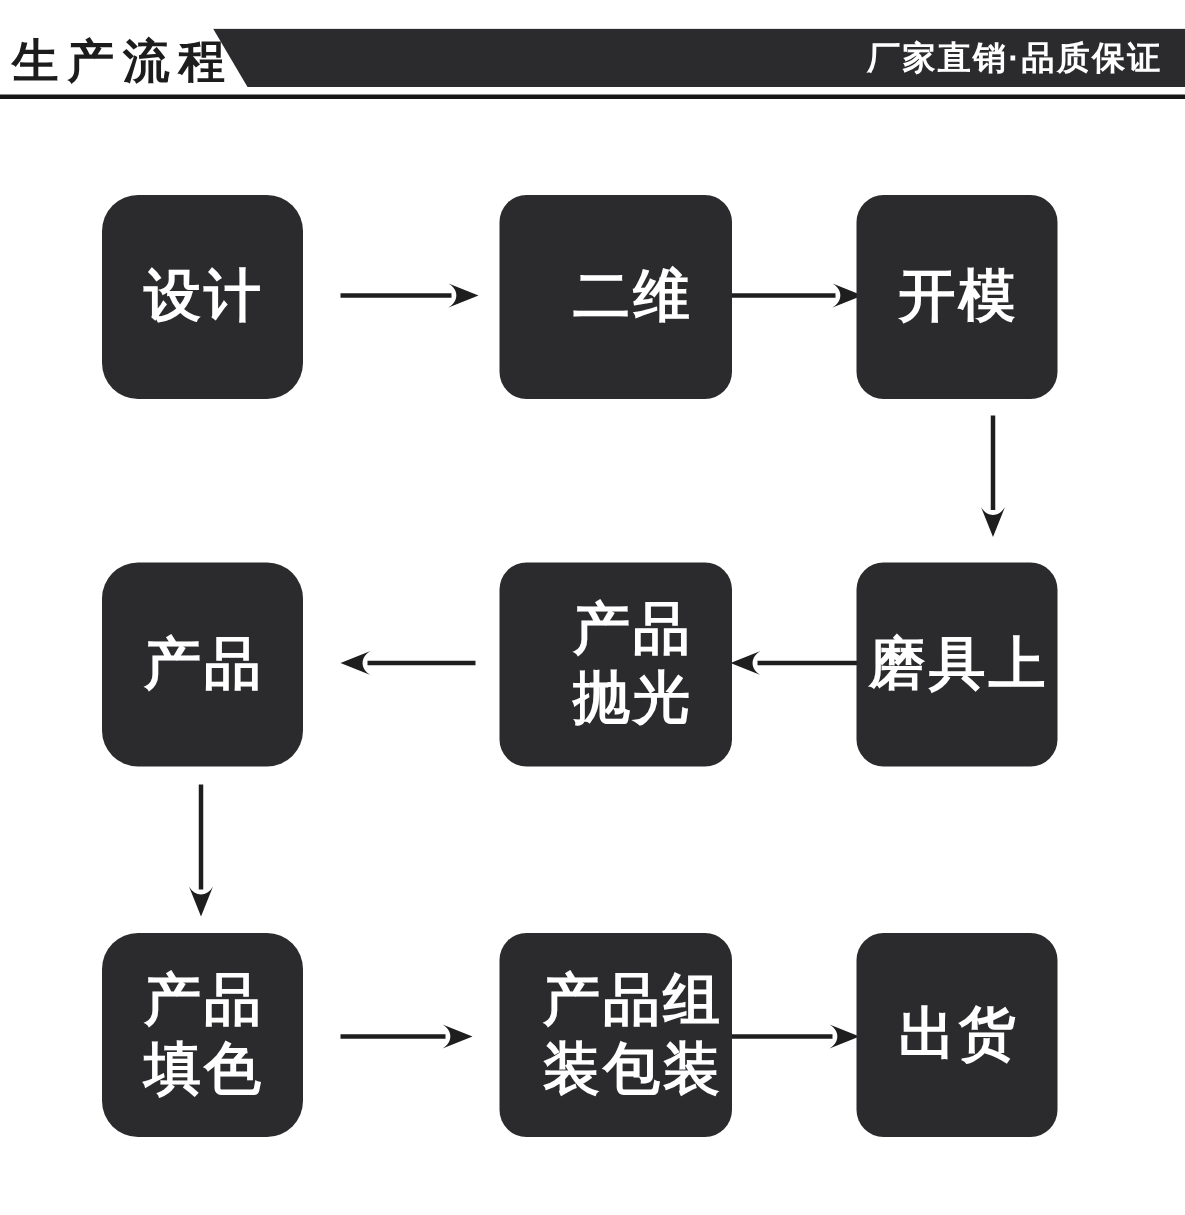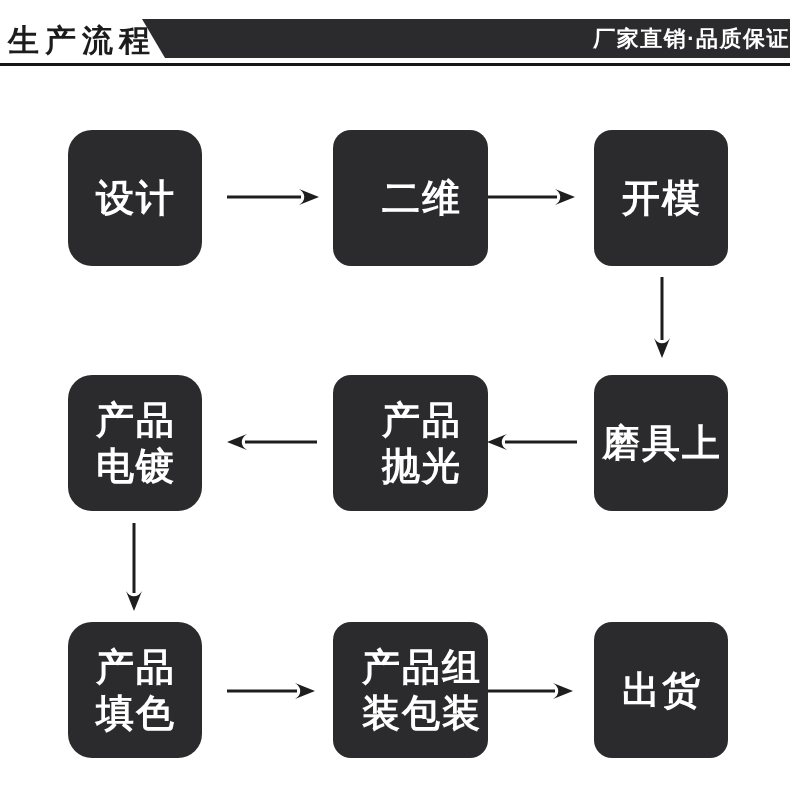--- a/index.html
+++ b/index.html
@@ -38,6 +38,7 @@
     clip-path: polygon(0 0, 100% 0, 100% 100%, 23px 100%);
     box-sizing: border-box;
     text-align: right;
+    padding-right: 15px;
   }
   .banner-text {
     display: inline-block;

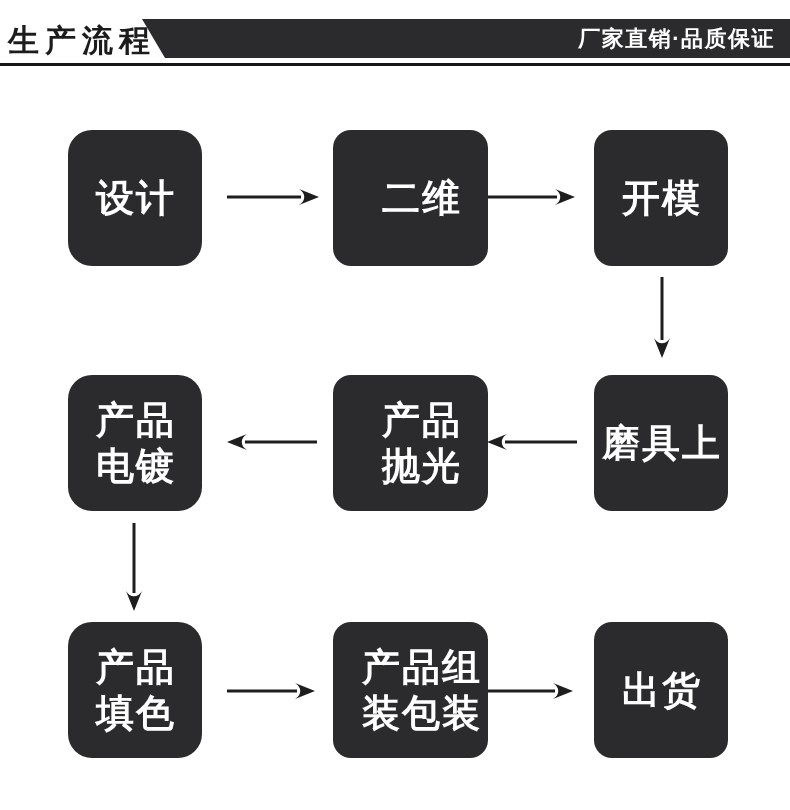--- a/index.html
+++ b/index.html
@@ -80,7 +80,7 @@
   }
   .c1 { left: 68px; border-radius: 24px; }
   .c2 { left: 333px; padding-left: 21px; }
-  .c3 { left: 594px; align-items: center; }
+  .c3 { left: 571px; align-items: center; }
   .r1 { top: 130px; }
   .r2 { top: 375px; }
   .r3 { top: 622px; }

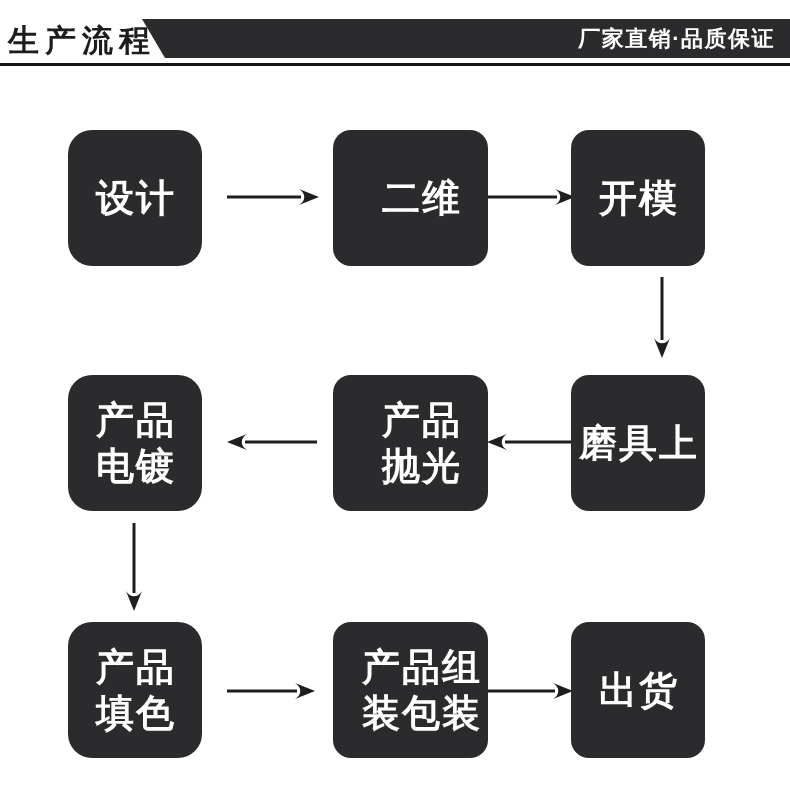--- a/index.html
+++ b/index.html
@@ -136,7 +136,6 @@
 
   <div class="node c1 r2">
     <span>产品</span>
-    <span>电镀</span>
   </div>
   <div class="node c2 r2">
     <span>产品</span>

